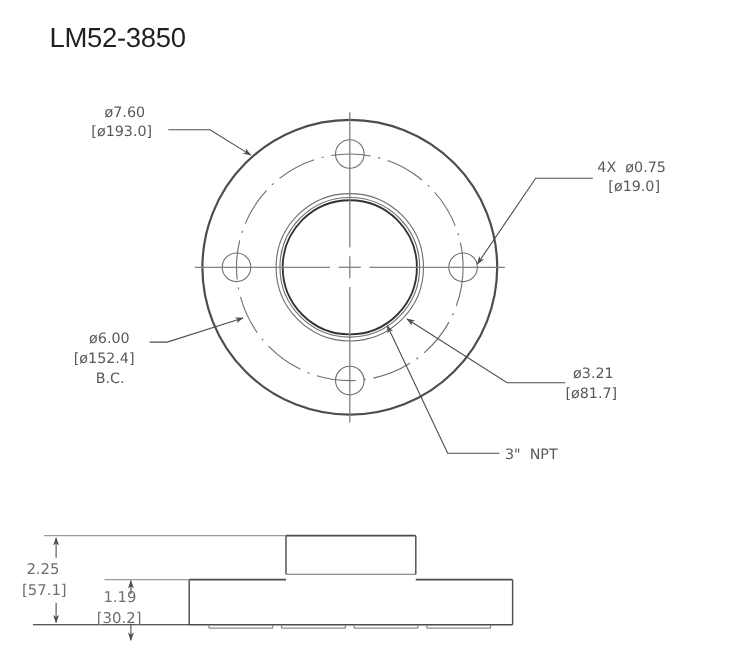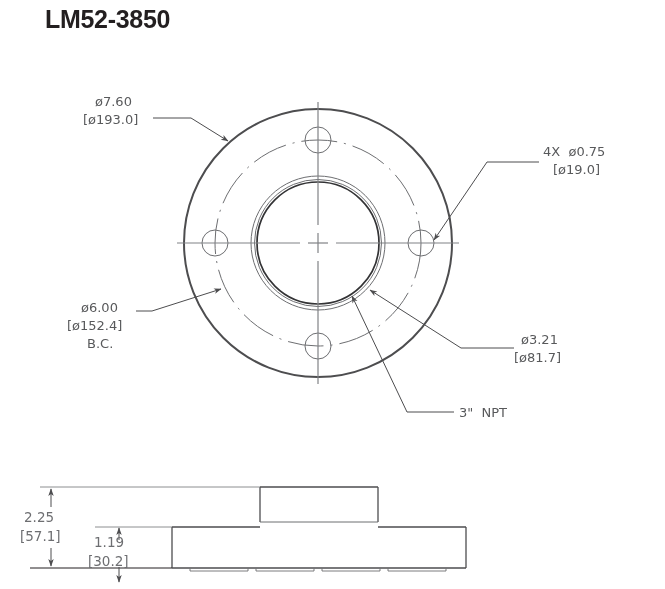--- a/index.html
+++ b/index.html
@@ -10,8 +10,8 @@
     -webkit-font-smoothing:antialiased;
   }
   #page-title{
-    position:absolute;left:45px;top:6px;
-    font-size:25px;font-weight:bold;color:#231f20;
+    position:absolute;left:45px;top:22px;
+    font-size:25px;font-weight:normal;color:#231f20;
     letter-spacing:-0.3px;line-height:1.1;
   }
   #drawing{position:absolute;left:0;top:0;width:665px;height:589px;}

